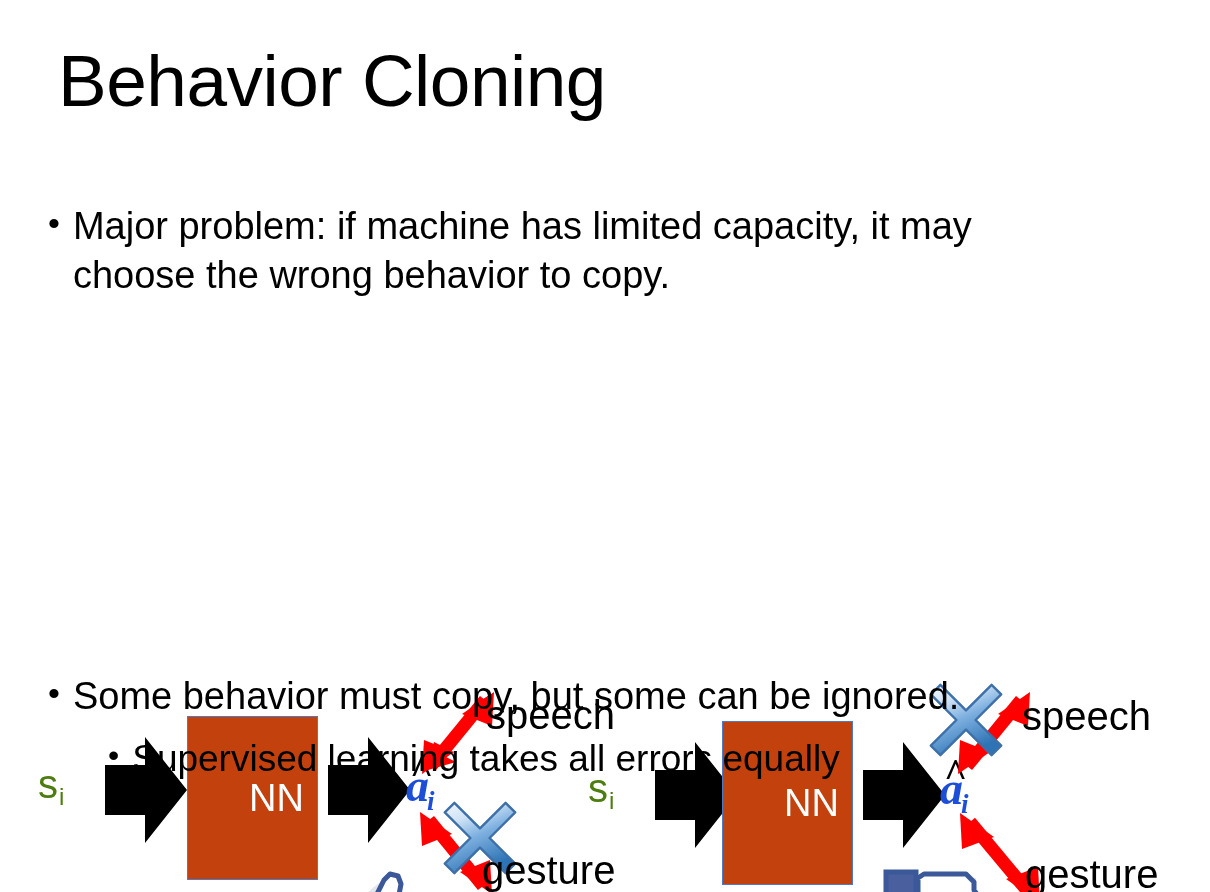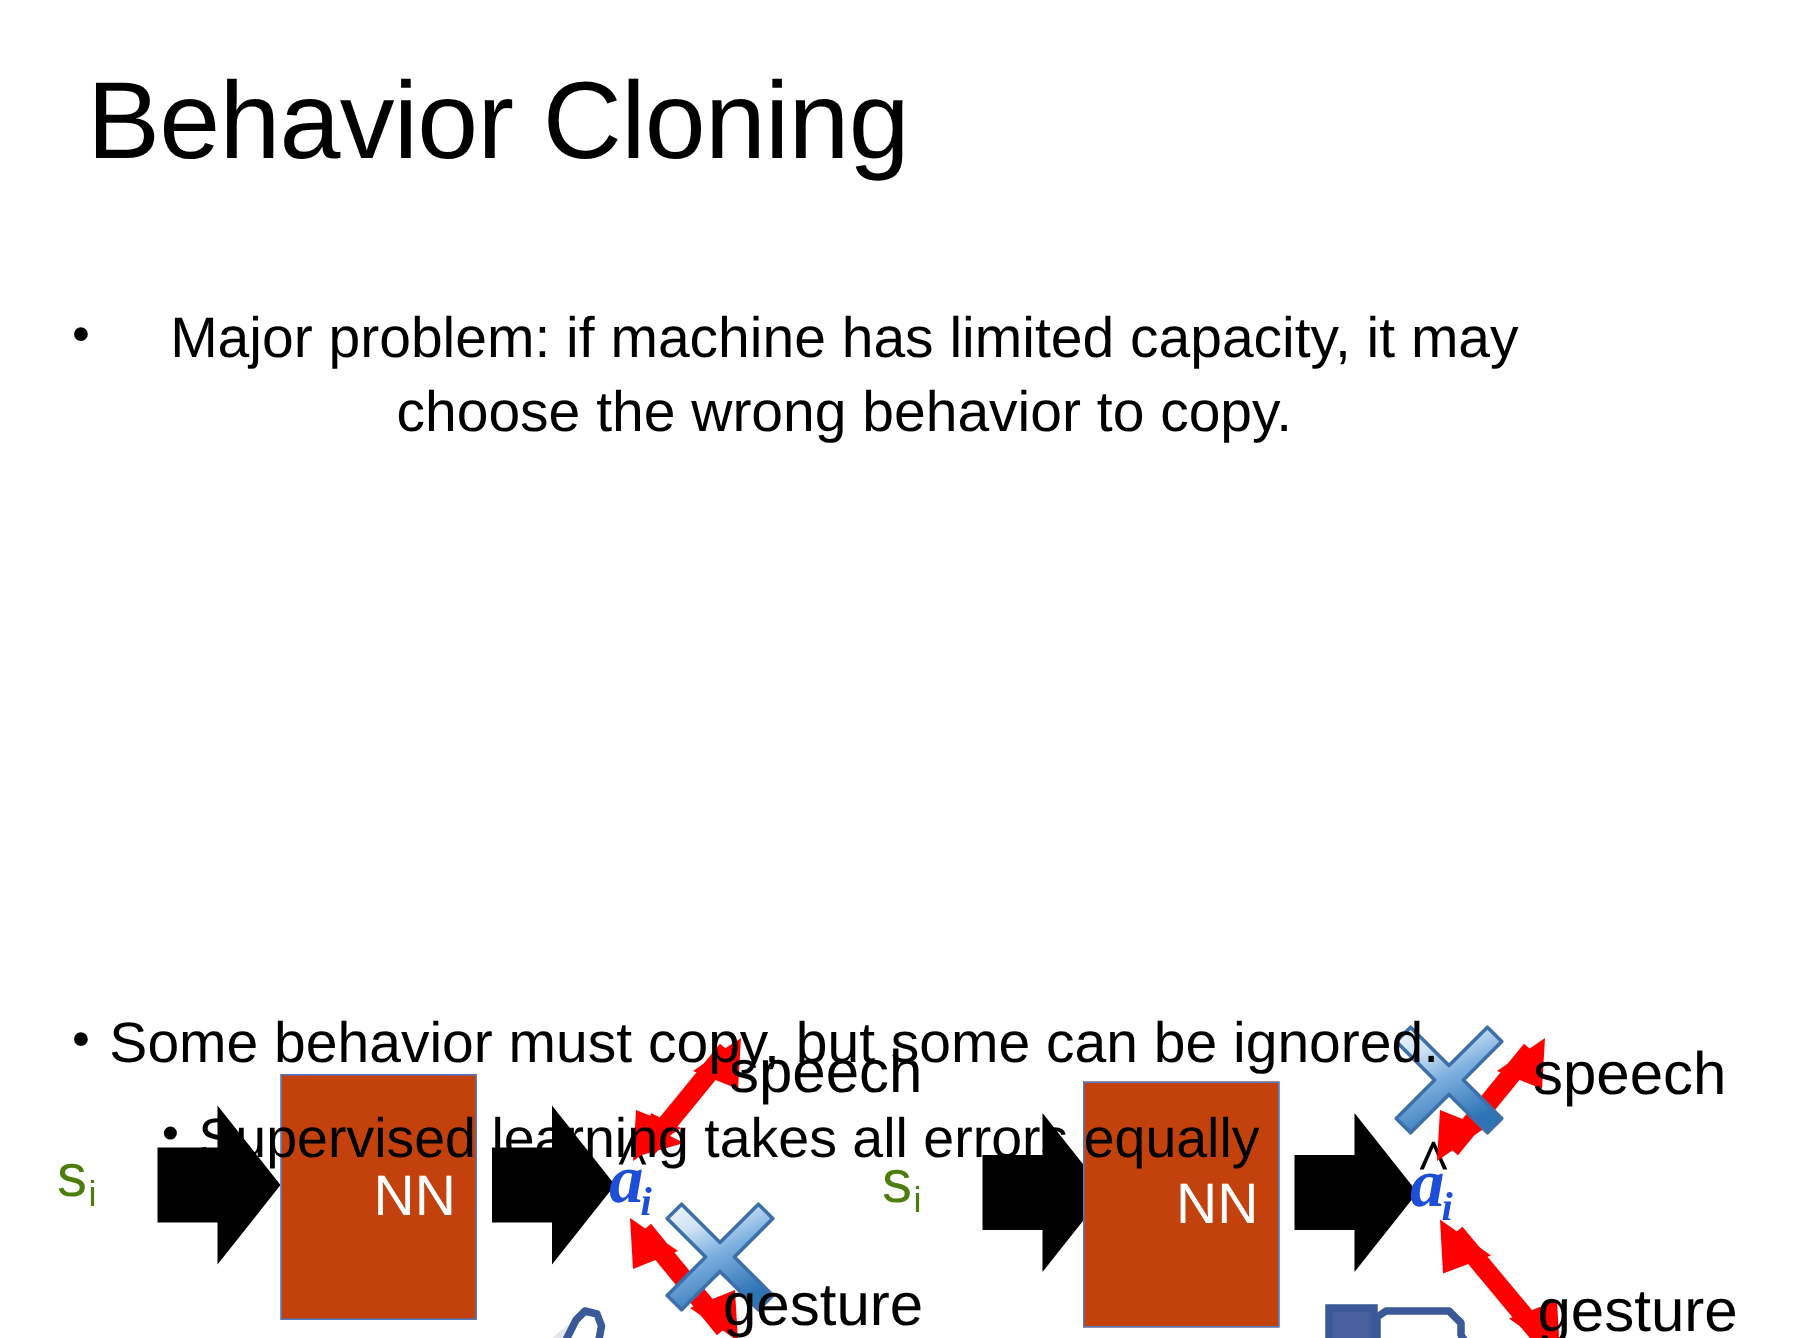--- a/index.html
+++ b/index.html
@@ -66,7 +66,6 @@
   }
   #bullet-problem .bullet-text {
     max-width: 980px;
-    text-align: center;
   }
 
   #bullet-some {

